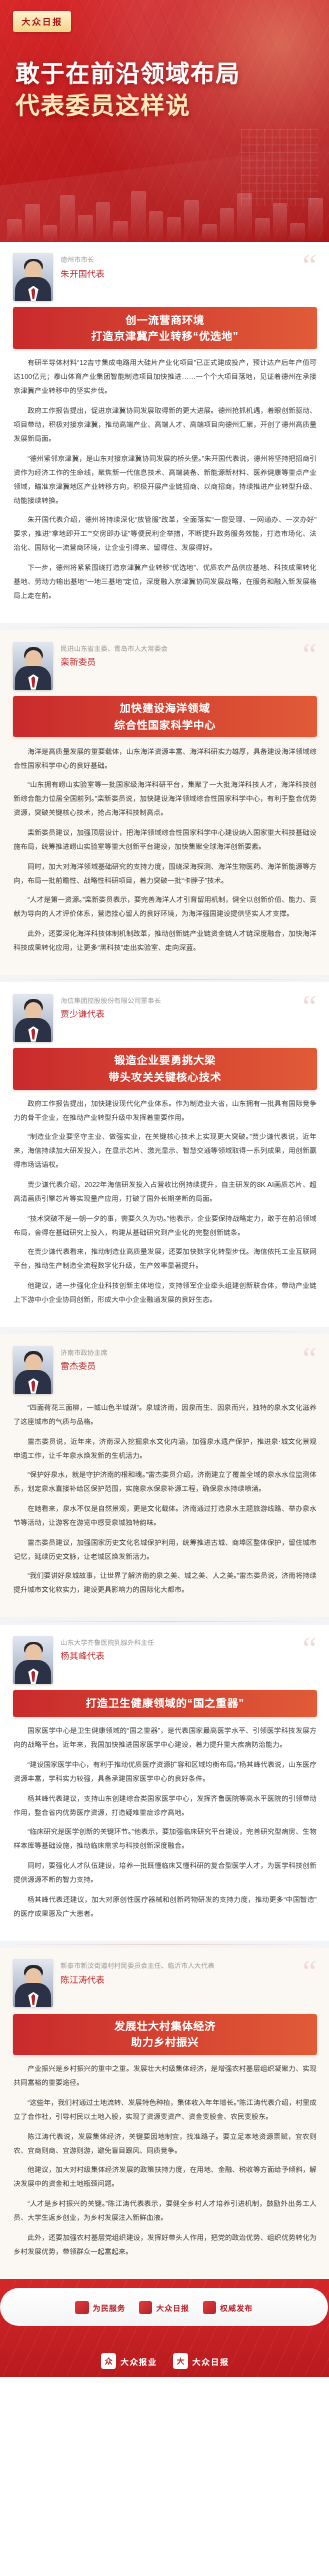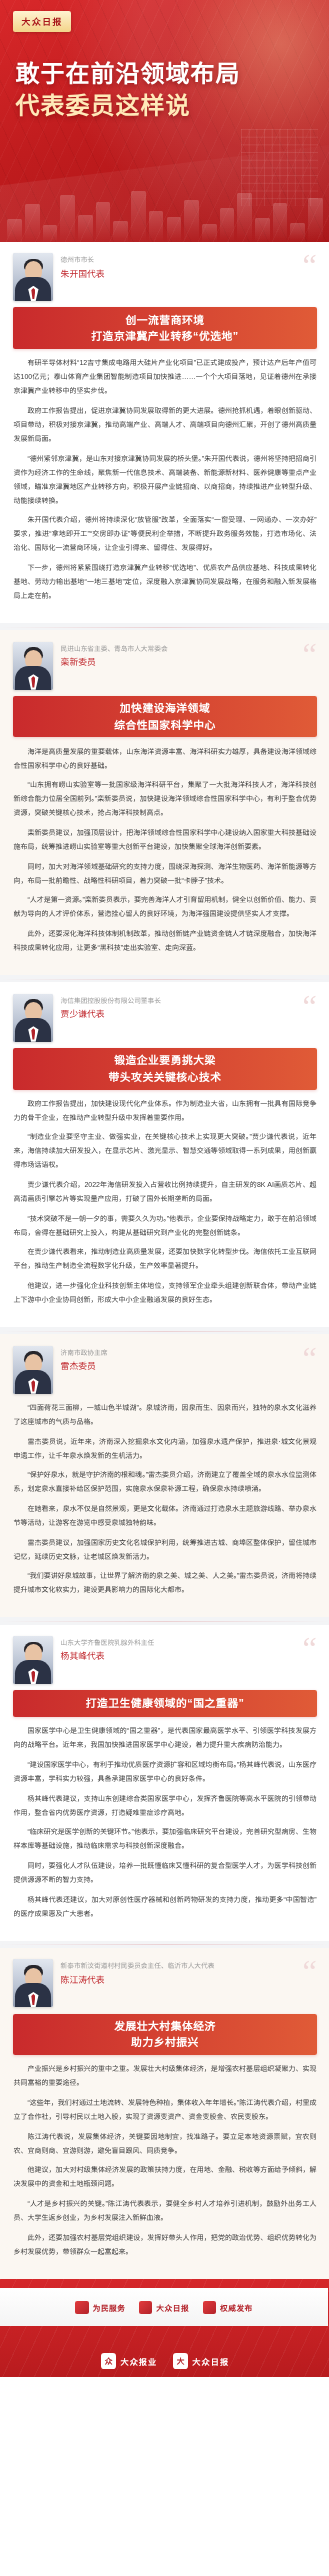--- a/index.html
+++ b/index.html
@@ -290,6 +290,7 @@
     align-items: center;
     justify-content: center;
     gap: 13.4px;
+    border-radius: 19px;
   }
   .footer .band .cell {
     font-size: 7.7px;

